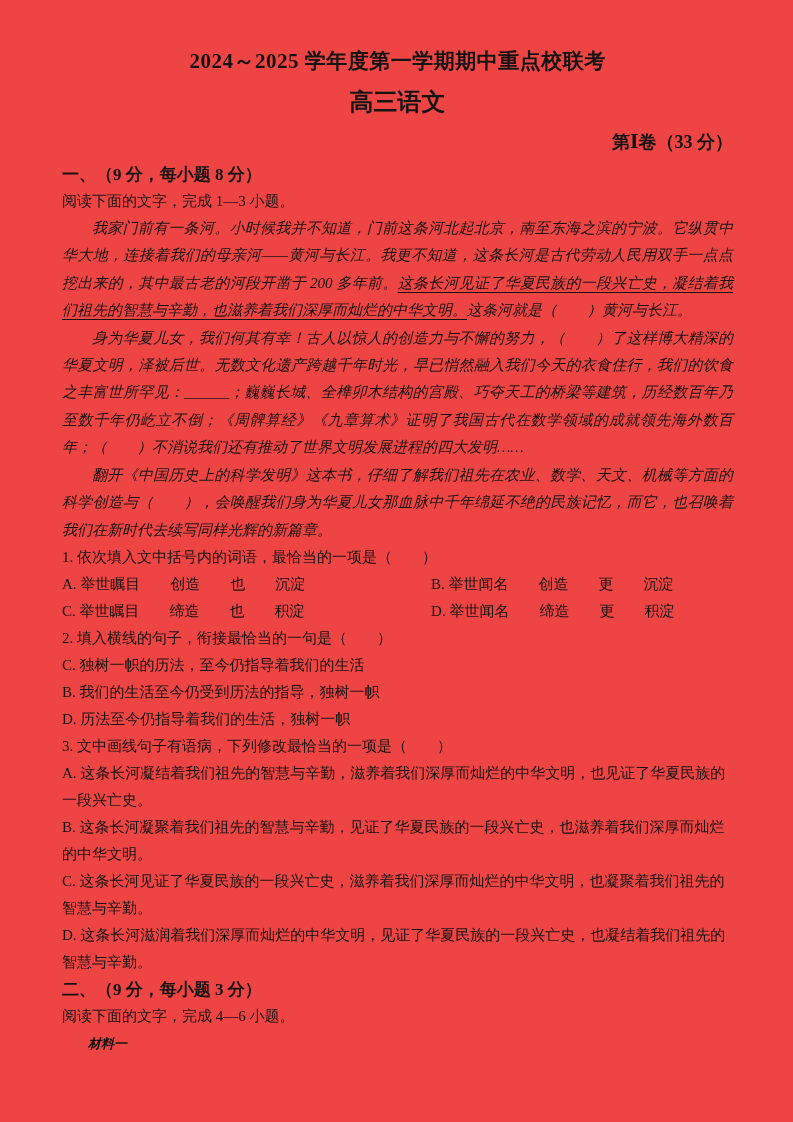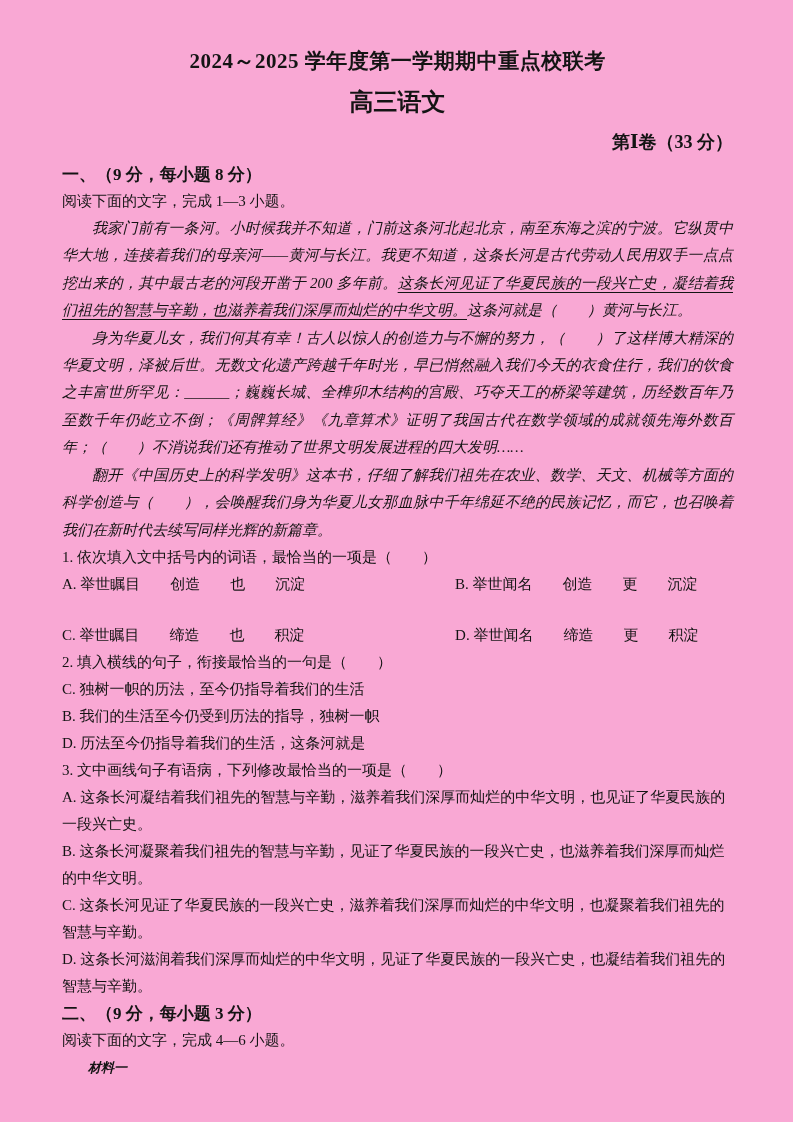--- a/index.html
+++ b/index.html
@@ -12,7 +12,7 @@
     width: 793px;
     height: 1122px;
     margin: 0 auto;
-    background: #f9a8d4;
+    background: #ef4444;
     color: #141414;
     font-family: "Liberation Serif", "DejaVu Serif", serif;
     box-sizing: border-box;

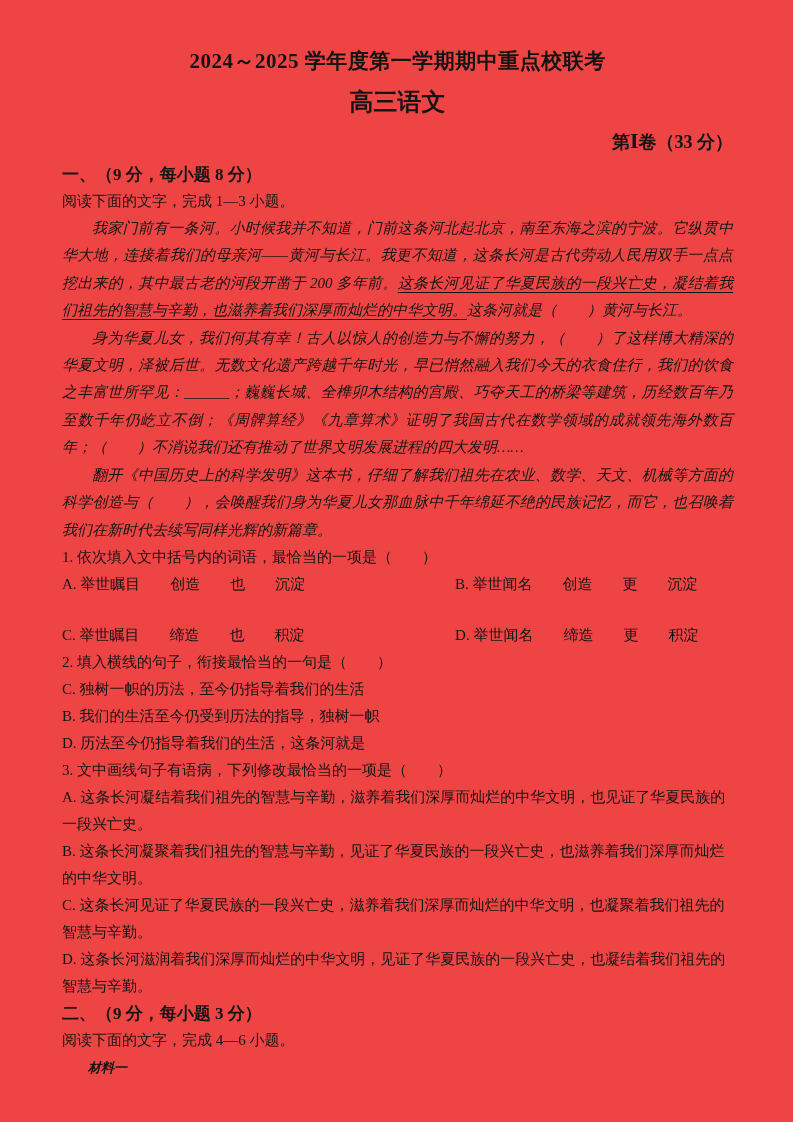--- a/index.html
+++ b/index.html
@@ -69,7 +69,6 @@
     display: grid;
     grid-template-columns: 55% 45%;
     grid-auto-flow: row;
-    gap: 24px;
   }
   .opt-grid p.line { margin: 0; }
   .material-label {

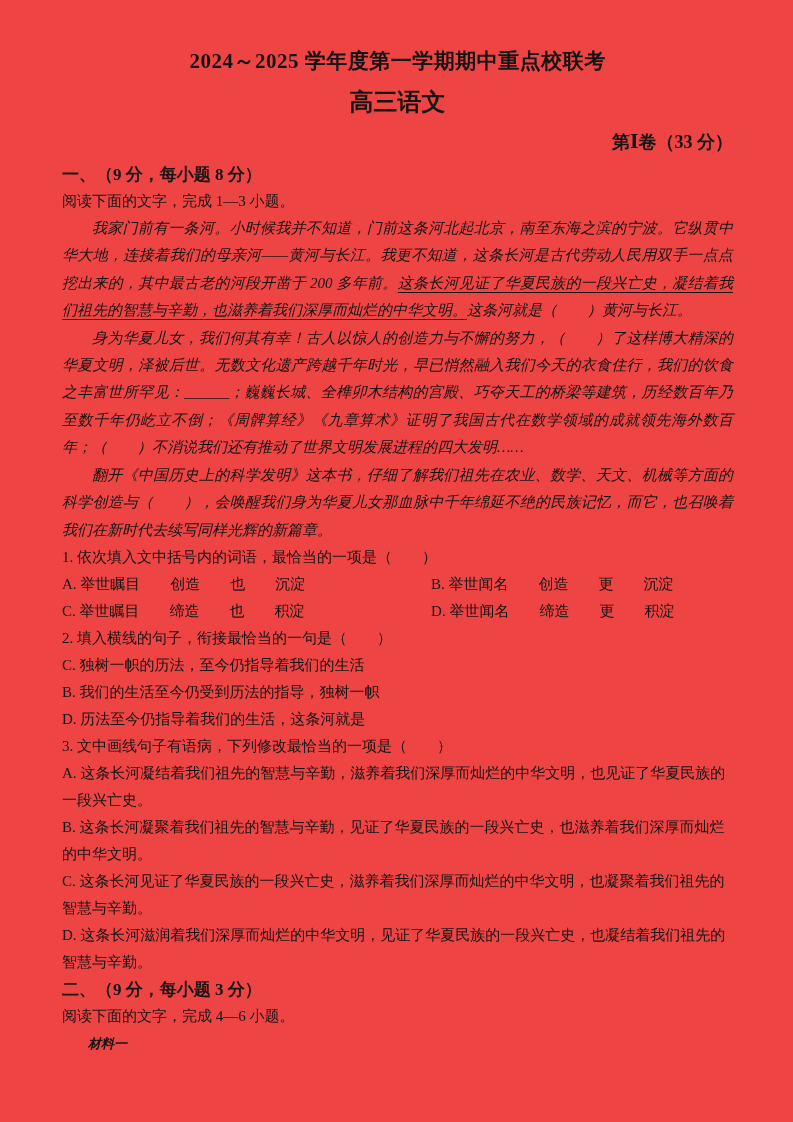--- a/index.html
+++ b/index.html
@@ -109,7 +109,7 @@
   <p class="line">2. 填入横线的句子，衔接最恰当的一句是（　　）</p>
   <p class="line">C. 独树一帜的历法，至今仍指导着我们的生活</p>
   <p class="line">B. 我们的生活至今仍受到历法的指导，独树一帜</p>
-  <p class="line">D. 历法至今仍指导着我们的生活，这条河就是</p>
+  <p class="line">D. 历法至今仍指导着我们的生活，独树一帜</p>
 
   <p class="line">3. 文中画线句子有语病，下列修改最恰当的一项是（　　）</p>
   <p class="line">A. 这条长河凝结着我们祖先的智慧与辛勤，滋养着我们深厚而灿烂的中华文明，也见证了华夏民族的一段兴亡史。</p>

